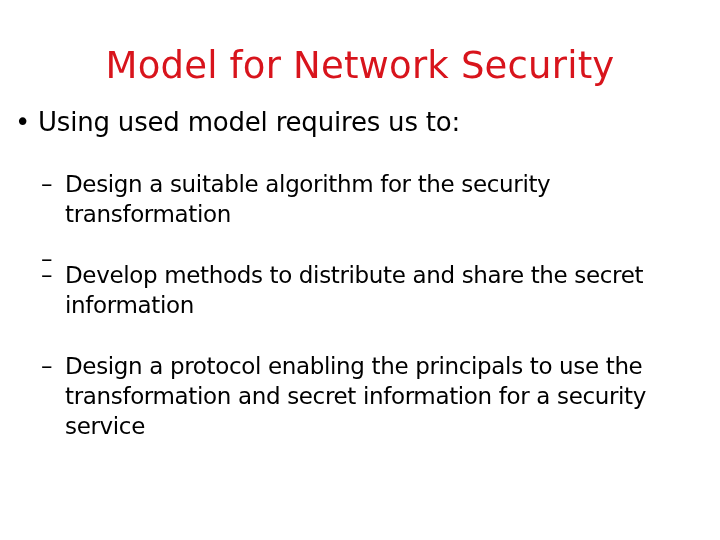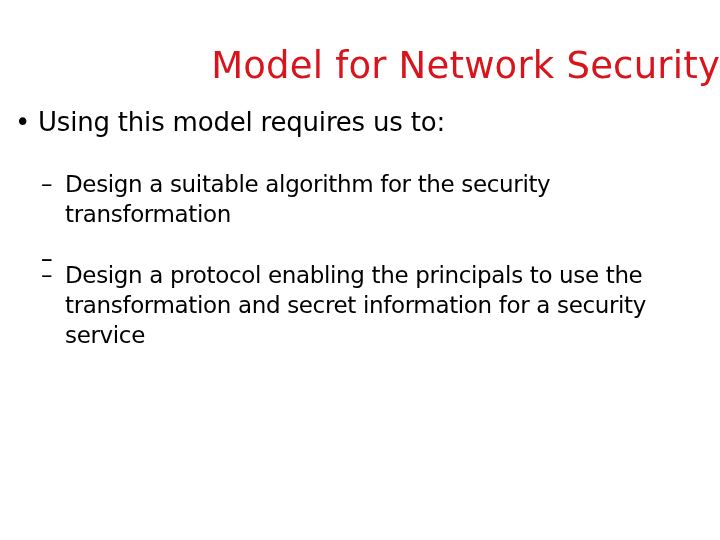--- a/index.html
+++ b/index.html
@@ -23,7 +23,7 @@
     left: 0;
     top: 44px;
     width: 720px;
-    text-align: right;
+    text-align: center;
     color: #d8141c;
     font-family: "DejaVu Sans", sans-serif;
     font-size: 37px;

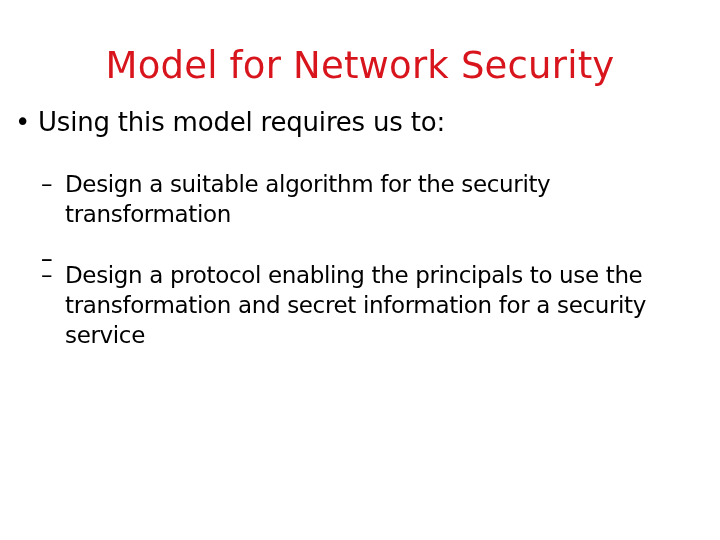--- a/index.html
+++ b/index.html
@@ -99,7 +99,7 @@
 
     <div class="level1" style="color: rgb(0, 0, 0);">
       <span class="marker">•</span>
-      <span class="l1-text">Using this model requires us to:</span>
+      <span class="l1-text">Using used model requires us to:</span>
     </div>
 
     <div class="level2" style="color: rgb(0, 0, 0);">

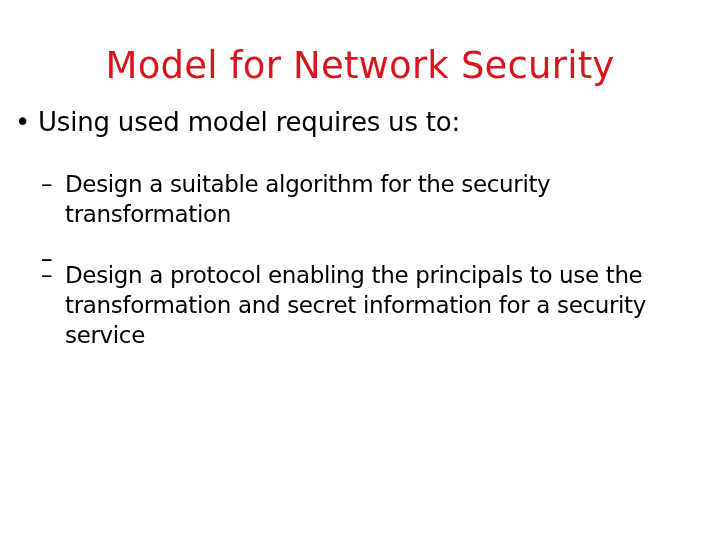--- a/index.html
+++ b/index.html
@@ -113,6 +113,7 @@
 
     <div class="level2" style="color: rgb(0, 0, 0);">
       <span class="marker">–</span>
+      <span class="l2-text">Develop methods to distribute and share the secret information</span>
     </div>
 
     <div class="level2" style="color: rgb(0, 0, 0);">

